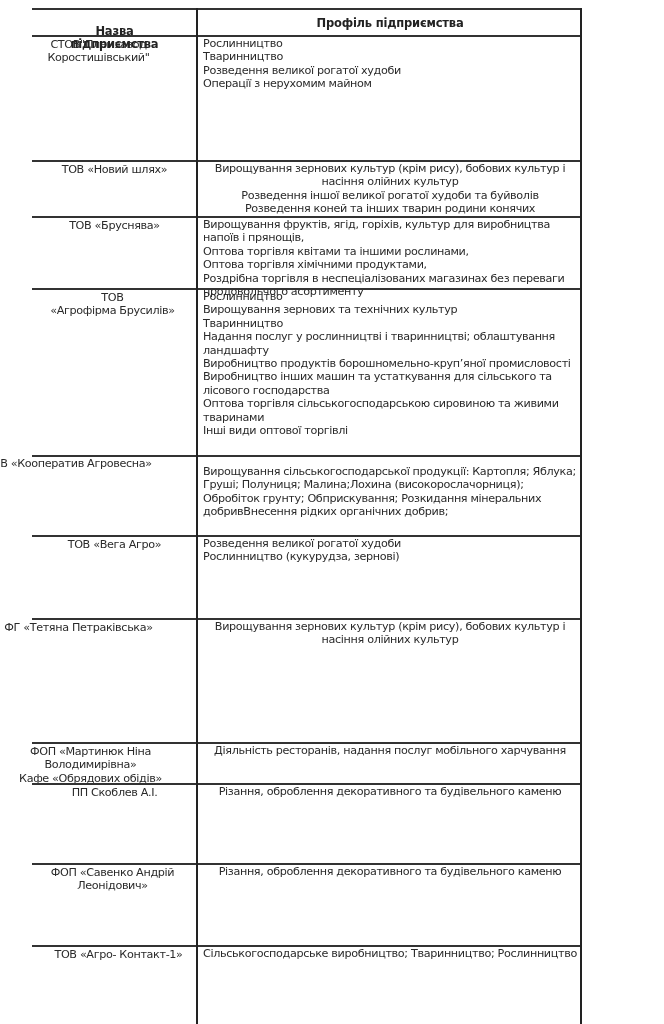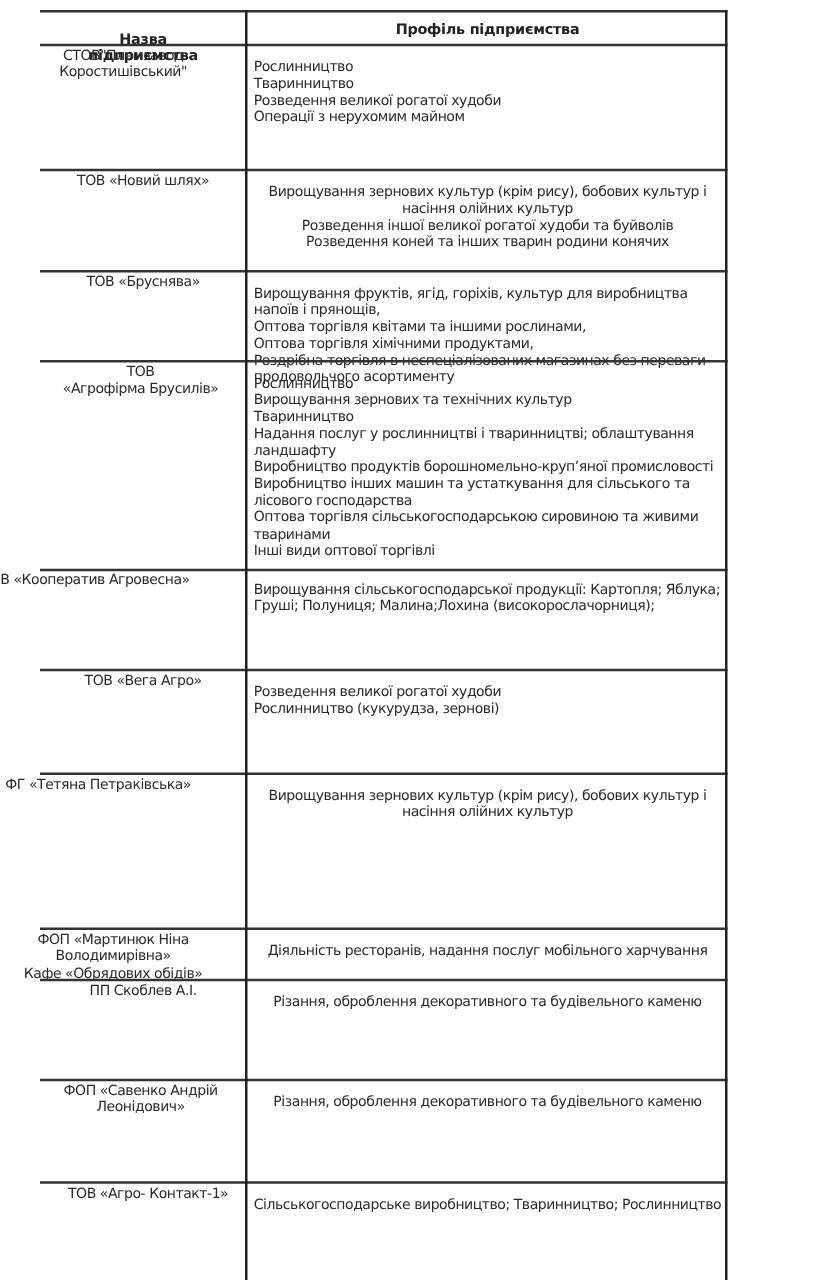--- a/index.html
+++ b/index.html
@@ -56,7 +56,7 @@
       width: 374px;
       font-size: 11.2px;
       line-height: 13.4px;
-      padding-top: 10px;
+      padding-top: 0;
       letter-spacing: -0.35px;
       color: #2a2a2a;
     }

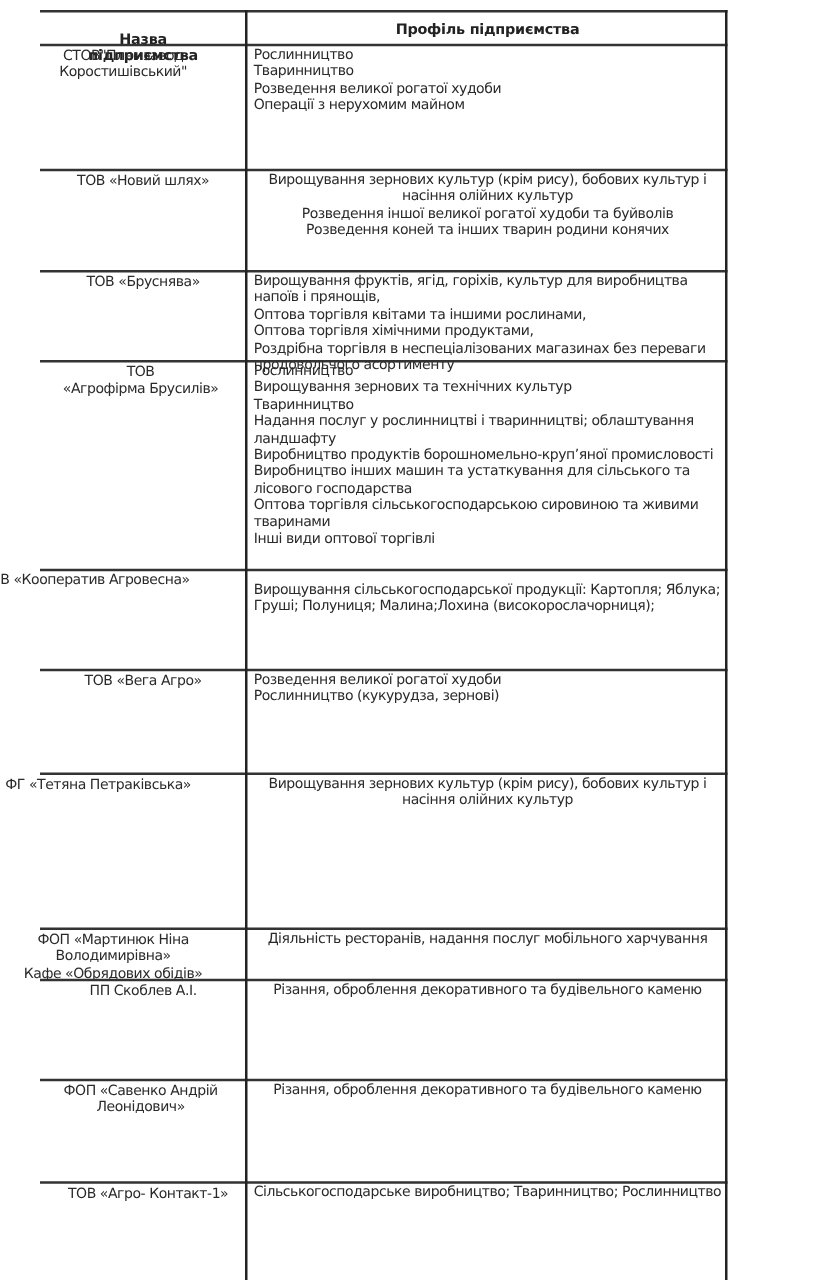--- a/index.html
+++ b/index.html
@@ -105,7 +105,7 @@
           <span class="line">Операції з нерухомим майном</span>
         </div>
       </div>
-      <div class="row" style="top: 127px; height: 54px;">
+      <div class="row" style="top: 152px; height: 54px;">
         <div class="cell-name" style="left: -6px;">ТОВ «Новий шлях»</div>
         <div class="cell-profile center">
           <span class="line">Вирощування зернових культур (крім рису), бобових культур і насіння олійних культур</span>

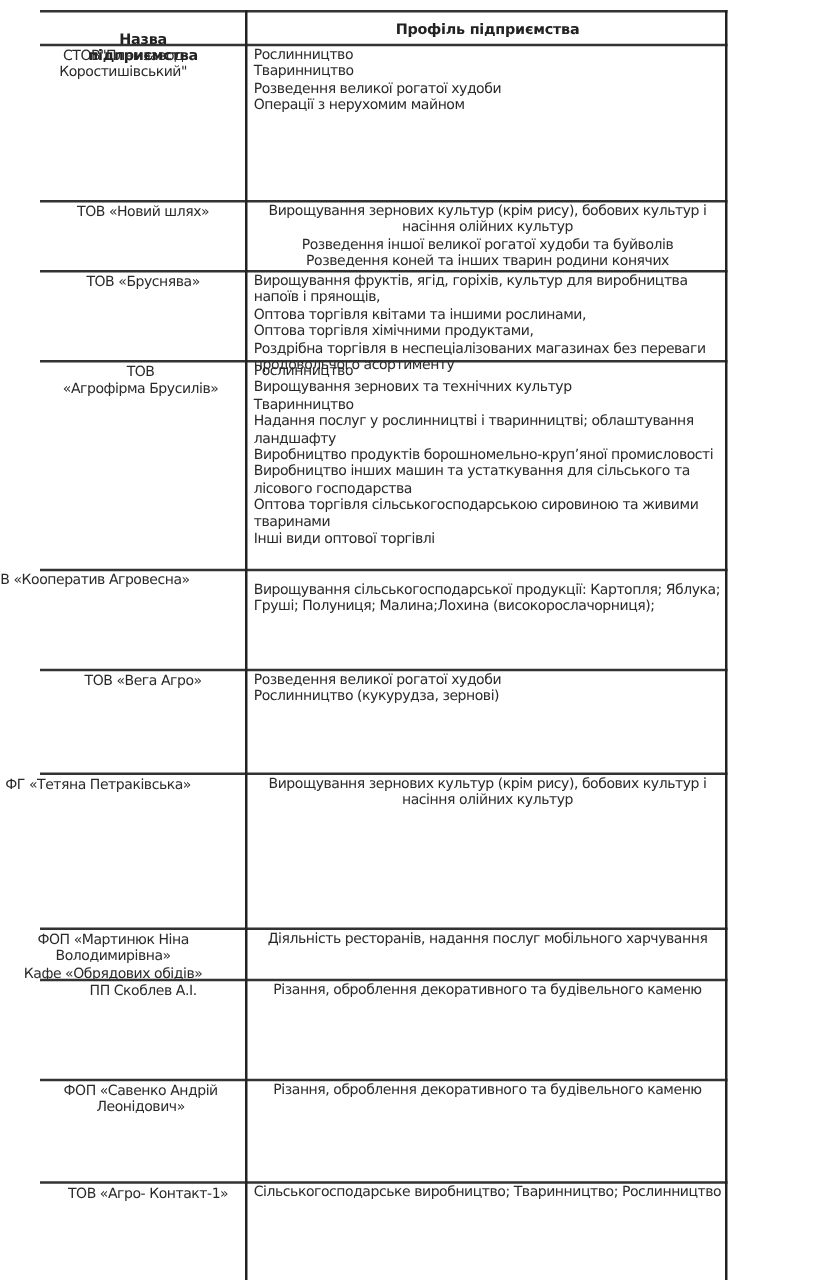--- a/index.html
+++ b/index.html
@@ -140,6 +140,7 @@
         <div class="cell-name" style="left: -52px; padding-top: 0px;">ТОВ «Кооператив Агровесна»</div>
         <div class="cell-profile" style="padding-top: 8px;">
           <span class="line">Вирощування сільськогосподарської продукції: Картопля; Яблука; Груші; Полуниця; Малина;Лохина (високорослачорниця);</span>
+          <span class="line">Обробіток грунту; Обприскування; Розкидання мінеральних добривВнесення рідких органічних добрив;</span>
         </div>
       </div>
       <div class="row" style="top: 527px; height: 58px;">

